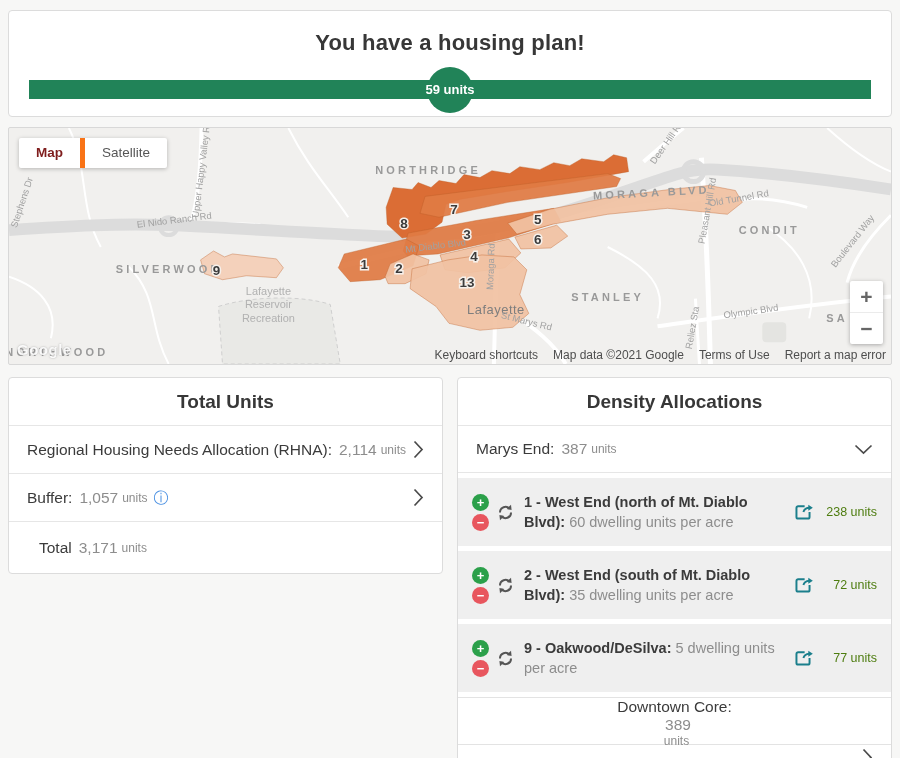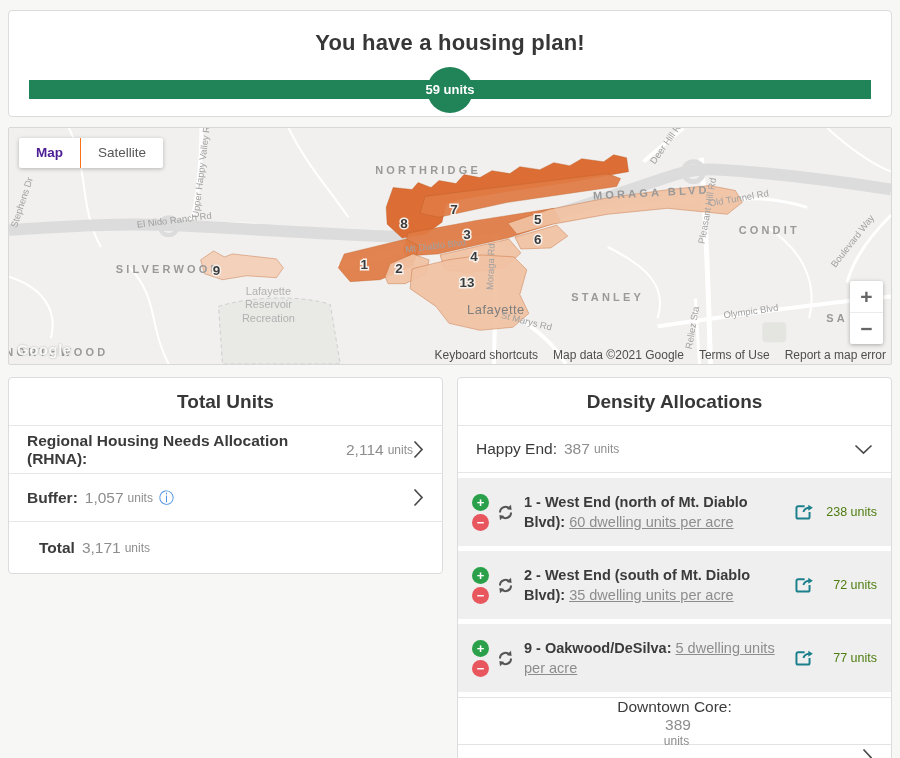--- a/index.html
+++ b/index.html
@@ -30,7 +30,7 @@
   #map-toggle{position:absolute;left:10px;top:10px;display:flex;background:#fff;border-radius:2px;
               box-shadow:0 1px 4px rgba(0,0,0,.25);z-index:3;}
   .tbtn{padding:0 17px;font-size:13.5px;line-height:30px;height:30px;cursor:pointer;}
-  .tbtn.sel{font-weight:bold;color:#4c1d95;border-right:1px solid #f97316;}
+  .tbtn.sel{font-weight:bold;color:#7f1d1d;border-right:5px solid #f97316;}
   .tbtn.uns{color:#565656;}
   #zoomctl{position:absolute;right:8px;bottom:20px;width:33px;background:#fff;border-radius:2px;
            box-shadow:0 1px 4px rgba(0,0,0,.3);z-index:3;text-align:center;}

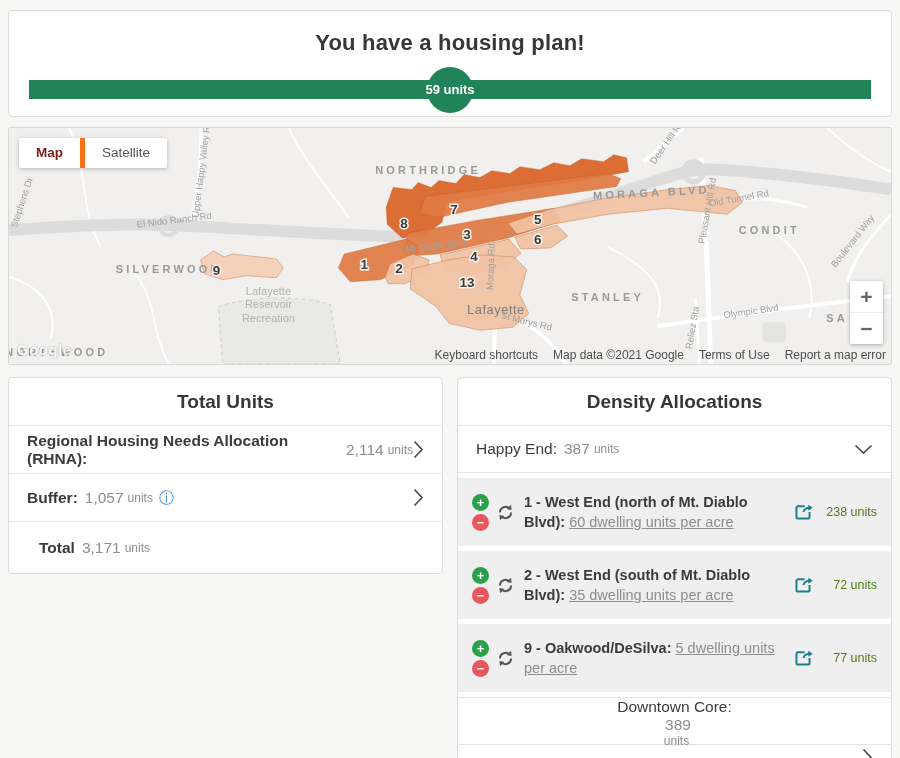--- a/index.html
+++ b/index.html
@@ -46,7 +46,7 @@
   .panel-h{font-size:19px;font-weight:bold;text-align:center;padding:13px 0 12px;
            border-bottom:1px solid #e6e6e6;color:#373737;}
   .trow{display:flex;align-items:center;padding:0 18px;height:47px;font-size:15.5px;border-bottom:1px solid #e6e6e6;}
-  .trow .lbl{font-weight:bold;}
+  .trow .lbl{font-weight:normal;}
   .num{color:#8d8d8d;margin-left:7px;}
   .unit{color:#8d8d8d;font-size:12px;margin-left:4px;}
   .chev{margin-left:auto;flex:none;display:flex;align-items:center;}

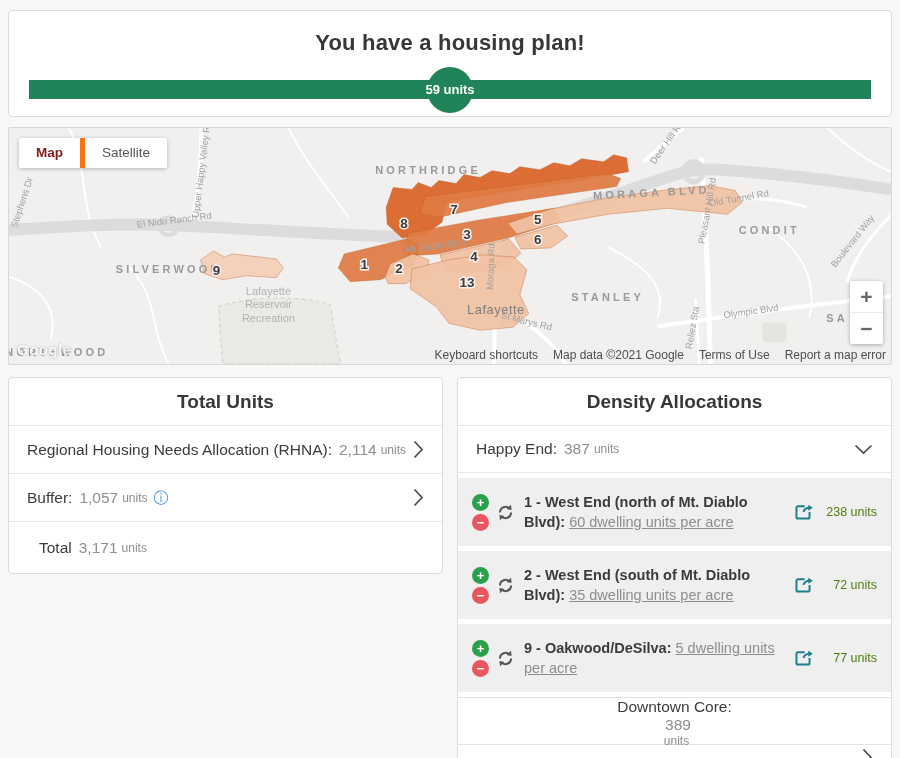--- a/index.html
+++ b/index.html
@@ -213,7 +213,7 @@
   <div class="panel-h">Density Allocations</div>
 
   <div class="drow bline">
-    <span class="lbl">Happy End:</span>
+    <span class="lbl">Marys End:</span>
     <span class="num">387</span>
     <span class="unit">units</span>
     <span class="chev">

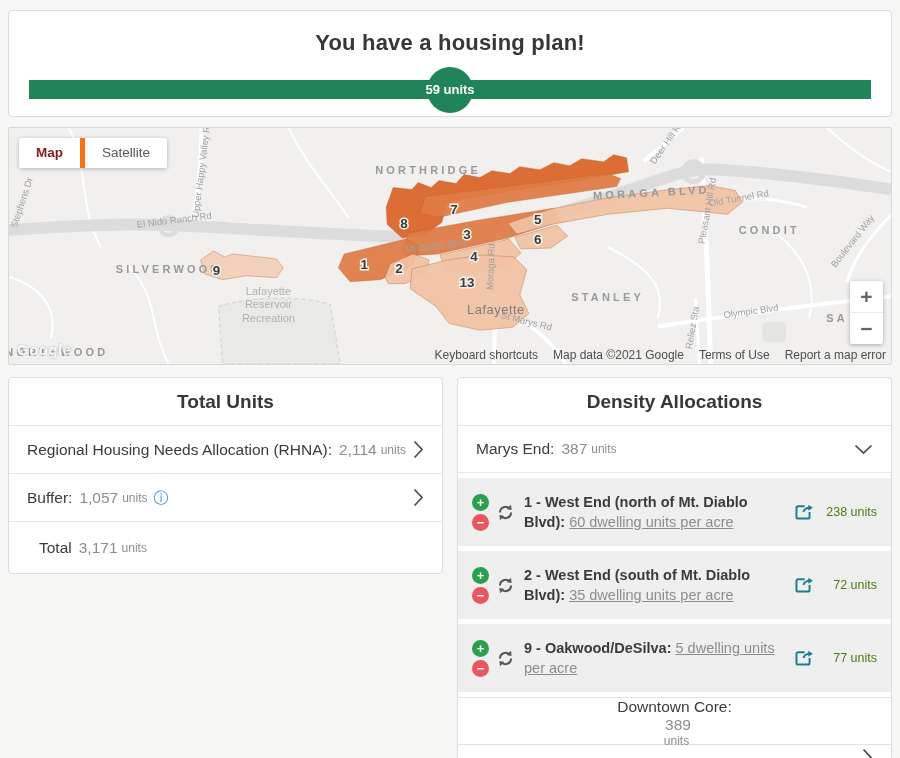--- a/index.html
+++ b/index.html
@@ -64,7 +64,7 @@
   .refresh{flex:none;margin:0 9px 0 7px;display:flex;align-items:center;cursor:pointer;}
   .sub-text{flex:1;font-size:14.5px;line-height:1.4;padding-right:6px;max-width:272px;}
   .sub-text .lbl{font-weight:bold;}
-  .sub-text .val{color:#8d8d8d;text-decoration:underline;}
+  .sub-text .val{color:#8d8d8d;}
   .share{flex:none;margin-left:auto;display:flex;align-items:center;cursor:pointer;}
   .sub-units{flex:none;width:64px;text-align:right;color:#4d7c0f;font-size:12.5px;}
 </style>

